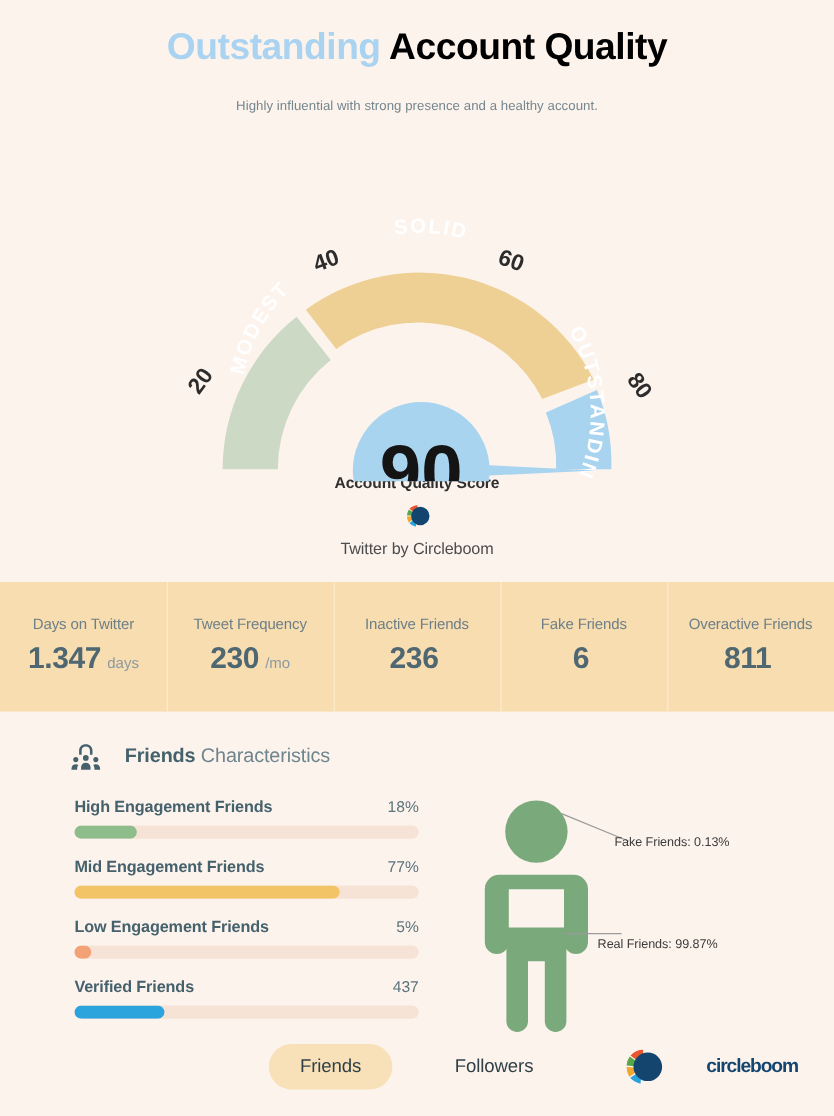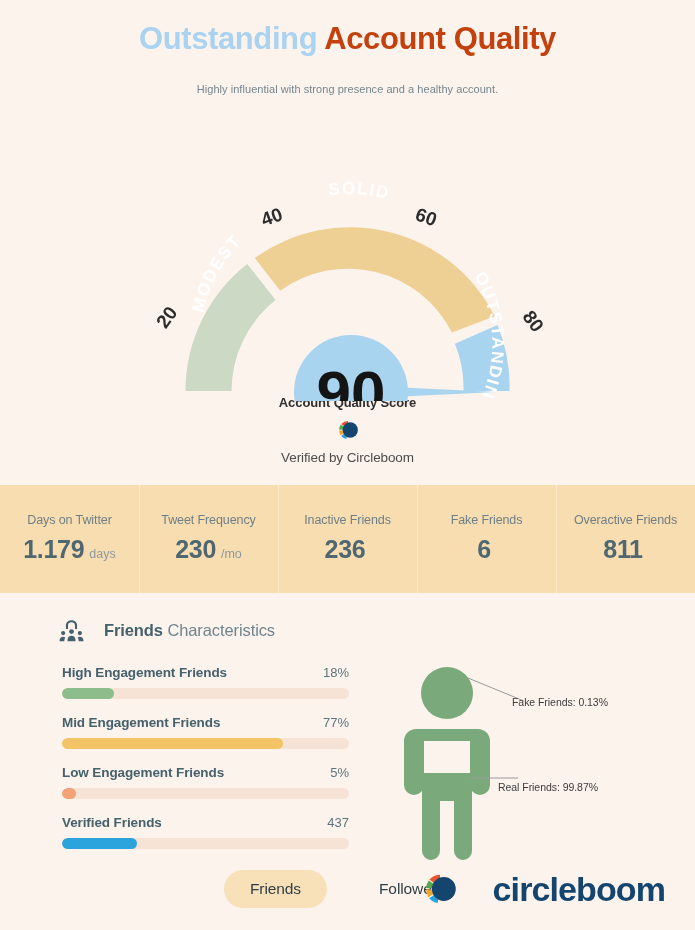--- a/index.html
+++ b/index.html
@@ -24,7 +24,7 @@
     line-height: 1.12;
   }
   .title .accent { color: #a9d3f0; }
-  .title .dark   { color: #c2410c; }
+  .title .dark   { color: #000000; }
   .subtitle {
     margin-top: 26px;
     font-size: 11px;

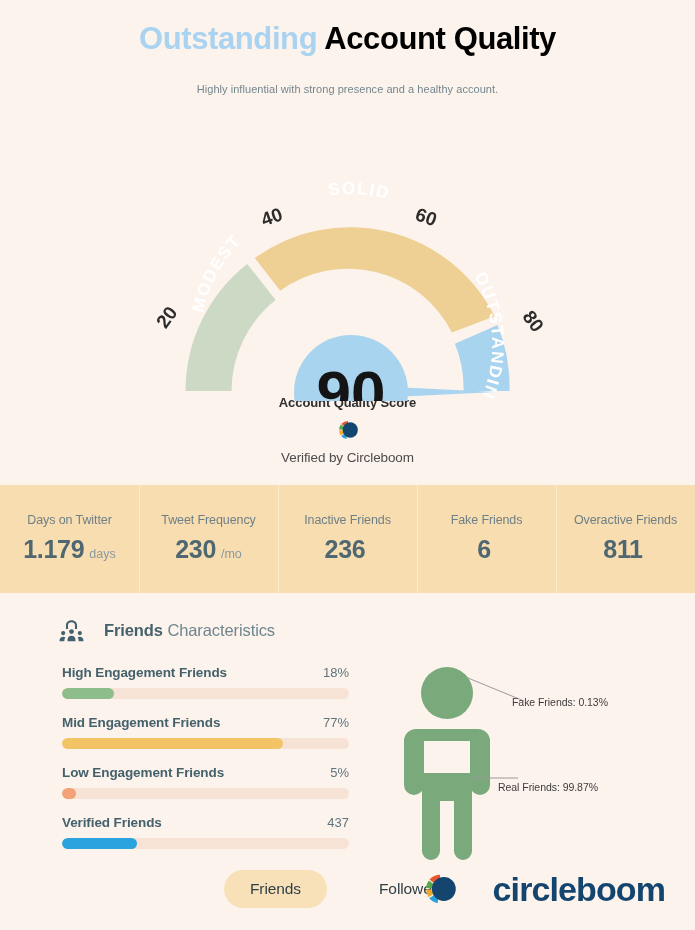--- a/index.html
+++ b/index.html
@@ -300,7 +300,7 @@
     <path d="M6.8 23.9 A12 12 0 0 0 14 28 l0.6 -5.8 a7 7 0 0 1 -3.2 -1.4 Z" fill="#29a3dc"></path>
     <circle cx="19" cy="16" r="10.2" fill="#14456f"></circle>
   </svg>
-  <span class="by-label">Verified by Circleboom</span>
+  <span class="by-label">Twitter by Circleboom</span>
 </div>
 
 <div class="stats-bar">

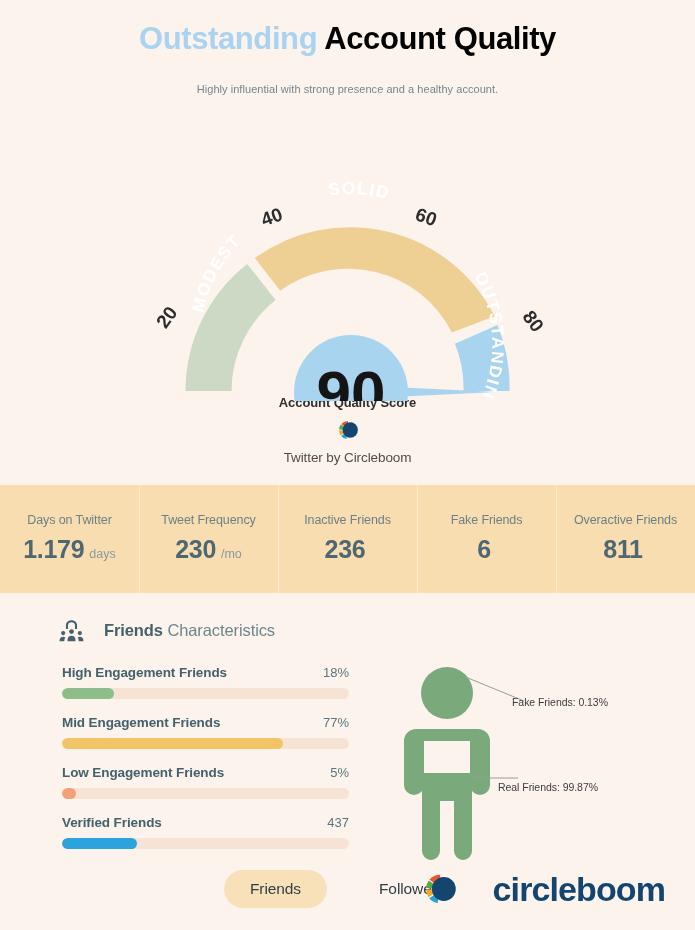--- a/index.html
+++ b/index.html
@@ -307,7 +307,7 @@
   <div class="stat-cell">
     <div class="stat-label">Days on Twitter</div>
     <div class="stat-value-row">
-      <span class="stat-value">1.179</span>
+      <span class="stat-value">1.347</span>
       <span class="stat-unit">days</span>
     </div>
   </div>

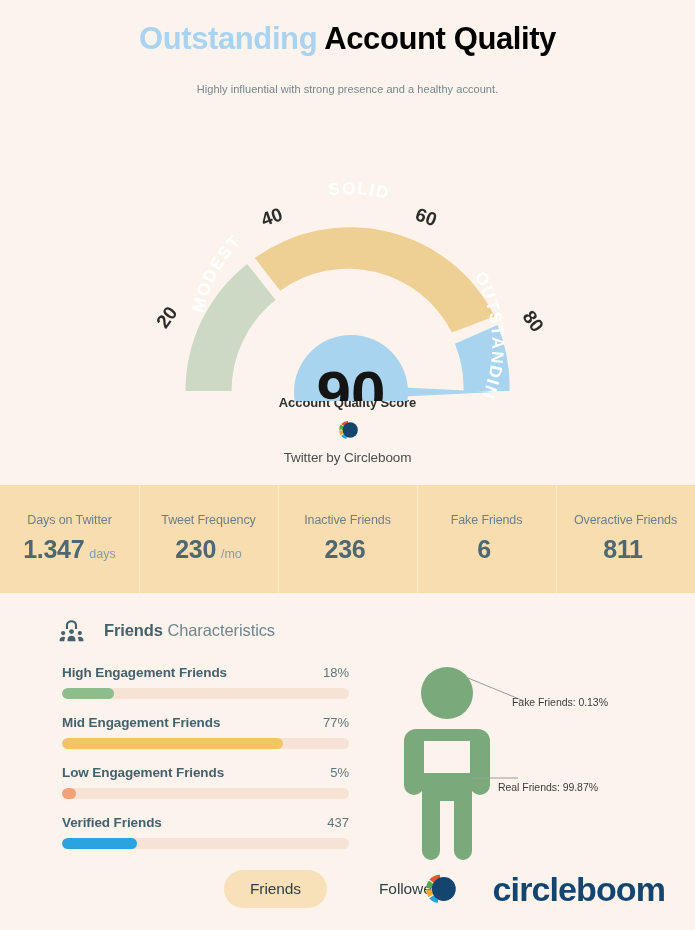--- a/index.html
+++ b/index.html
@@ -222,7 +222,7 @@
   }
   .logo-mark { width: 36px; height: 36px; display: block; }
   .logo-text {
-    font-size: 34px;
+    font-size: 16px;
     font-weight: bold;
     color: #14456f;
     letter-spacing: -0.9px;

